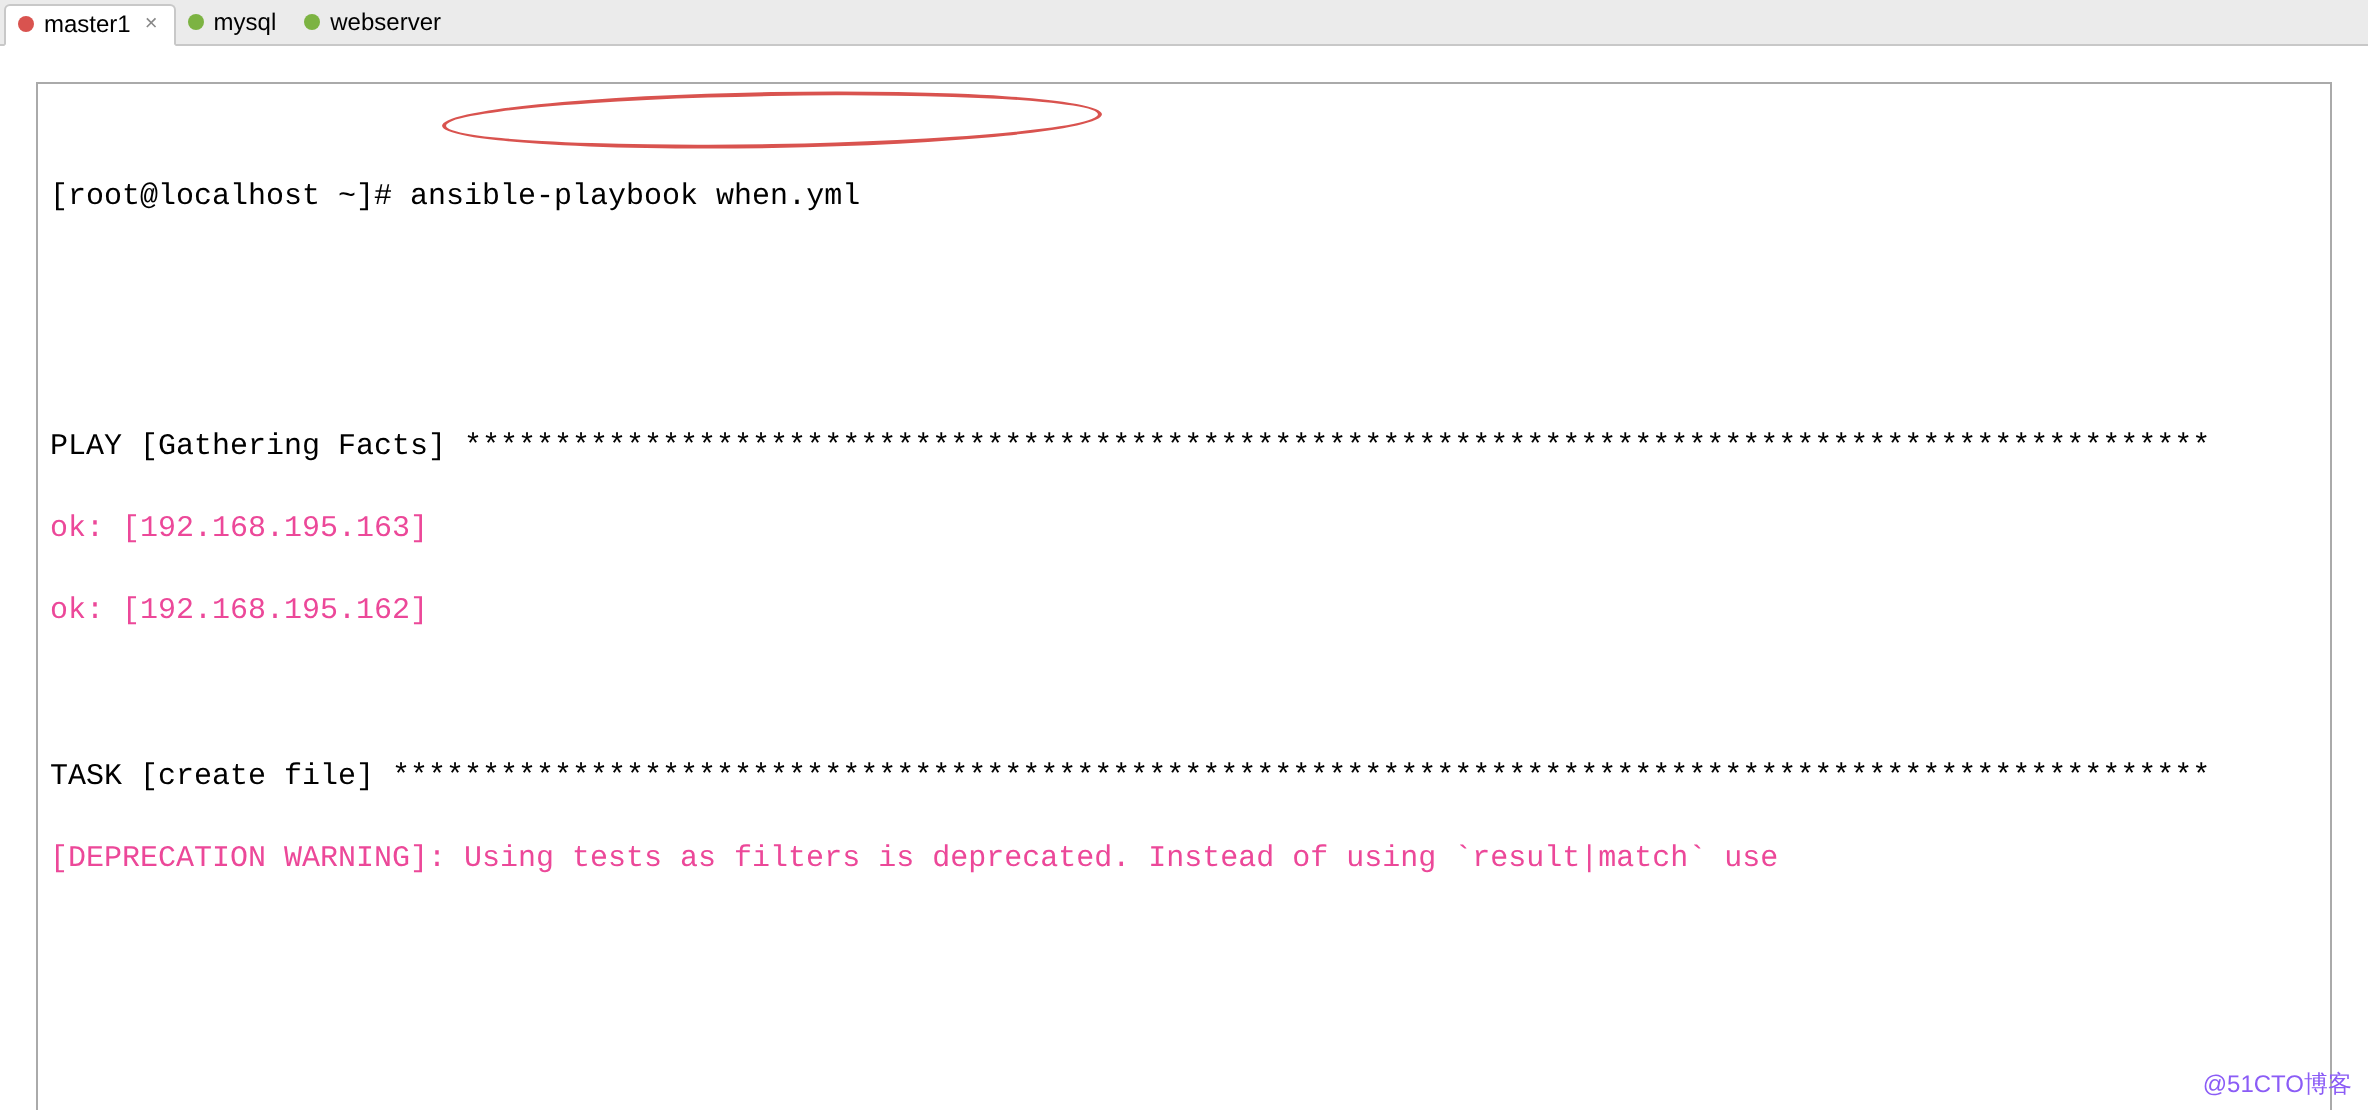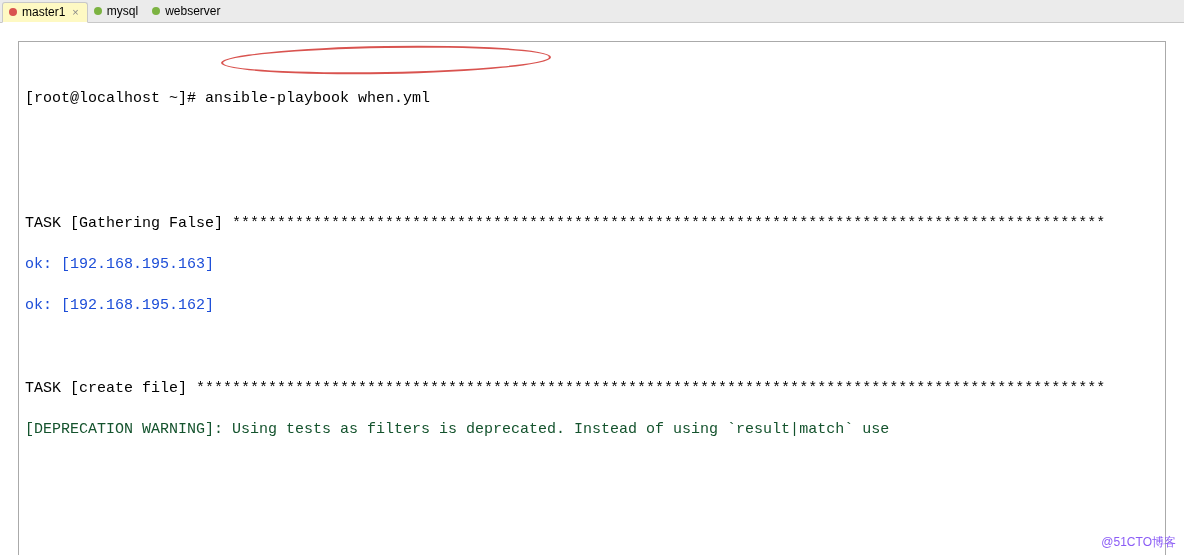--- a/index.html
+++ b/index.html
@@ -31,7 +31,7 @@
     cursor: default;
   }
   .tab.active {
-    background: #fef9c3;
+    background: #ffffff;
     border: 1px solid #c8c8c8;
     border-bottom: 1px solid #ffffff;
     border-radius: 3px 3px 0 0;

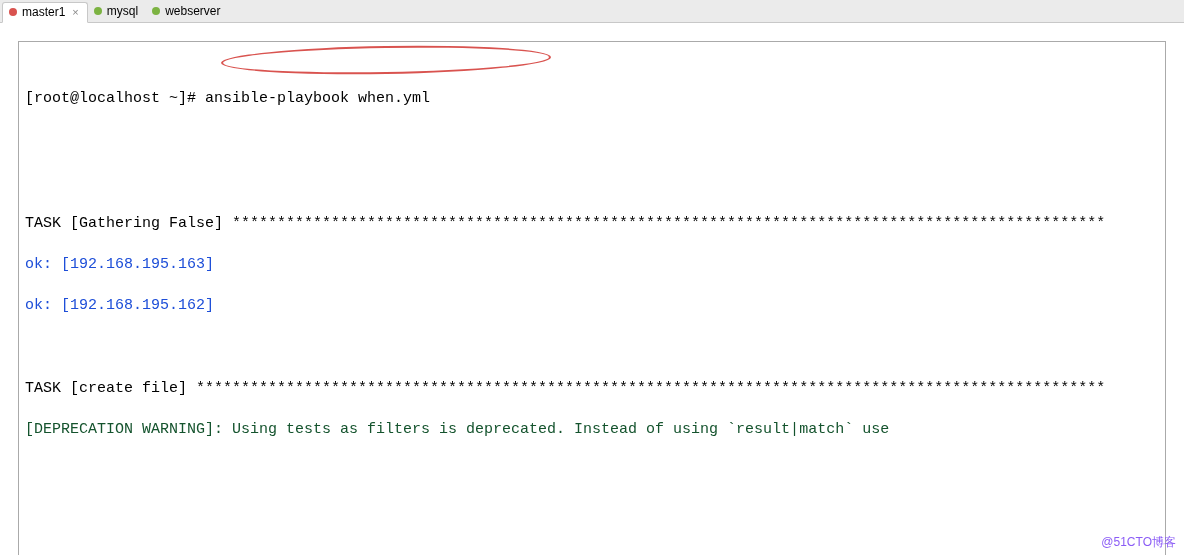--- a/index.html
+++ b/index.html
@@ -109,7 +109,7 @@
 <span class="line black"><span>[root@localhost ~]# </span><span>ansible-playbook when.yml</span></span>
 <span class="line">&nbsp;</span>
 <span class="line">&nbsp;</span>
-<span class="line black">TASK [Gathering False] *************************************************************************************************</span>
+<span class="line black">PLAY [Gathering Facts] *************************************************************************************************</span>
 <span class="line green">ok: [192.168.195.163]</span>
 <span class="line green">ok: [192.168.195.162]</span>
 <span class="line">&nbsp;</span>

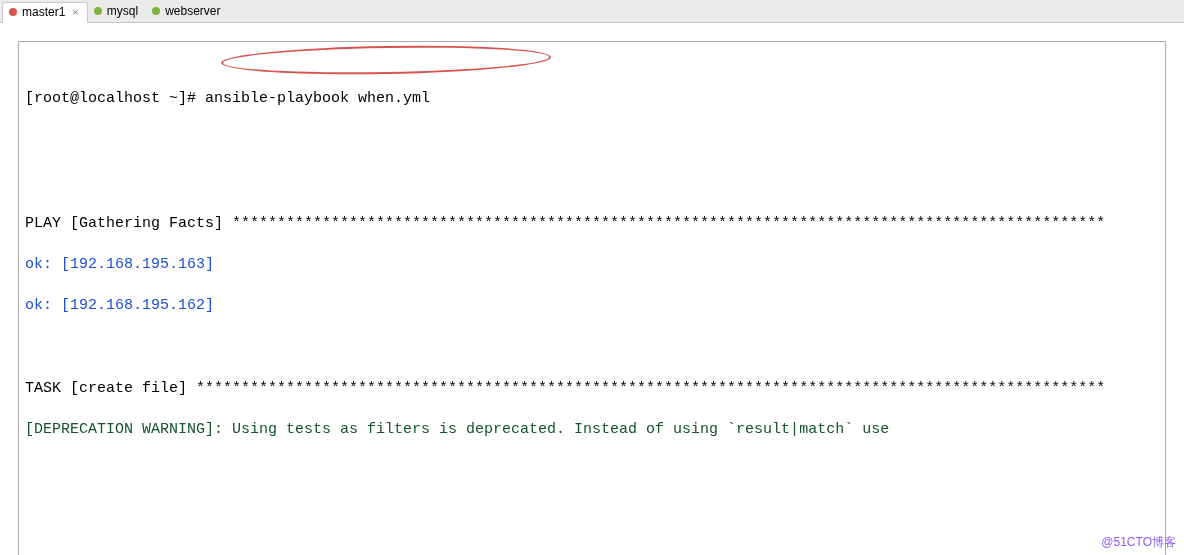--- a/index.html
+++ b/index.html
@@ -63,7 +63,7 @@
   }
   .line { display: block; }
   .black { color: #000; }
-  .green { color: #1d4ed8; }
+  .green { color: #ec4899; }
   .magenta { color: #14532d; }
   .annotation {
     position: absolute;

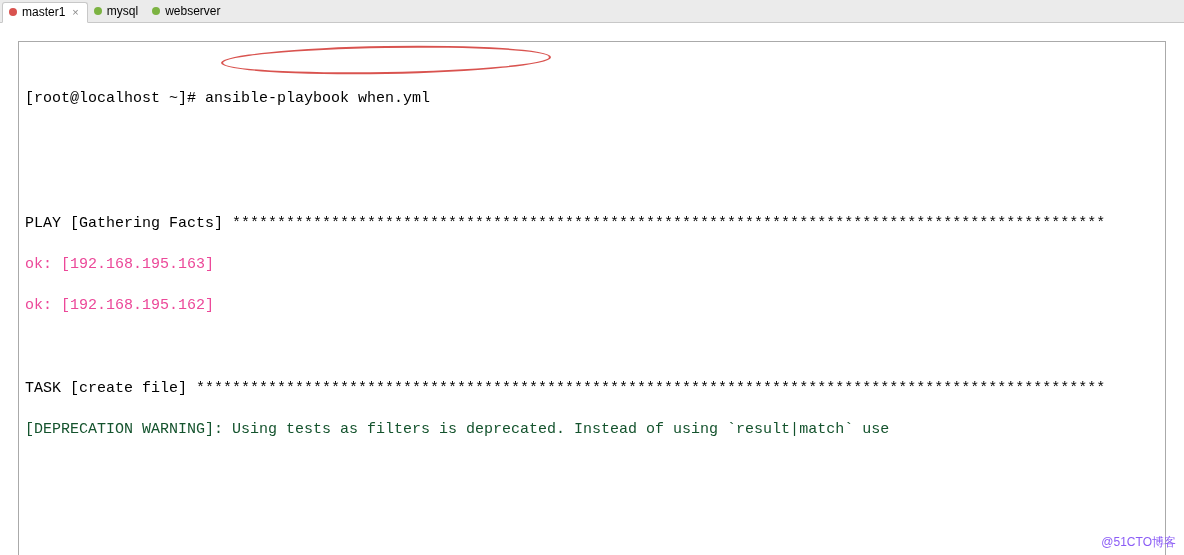--- a/index.html
+++ b/index.html
@@ -64,7 +64,7 @@
   .line { display: block; }
   .black { color: #000; }
   .green { color: #ec4899; }
-  .magenta { color: #14532d; }
+  .magenta { color: #ec4899; }
   .annotation {
     position: absolute;
     border: 2px solid #d9534f;

